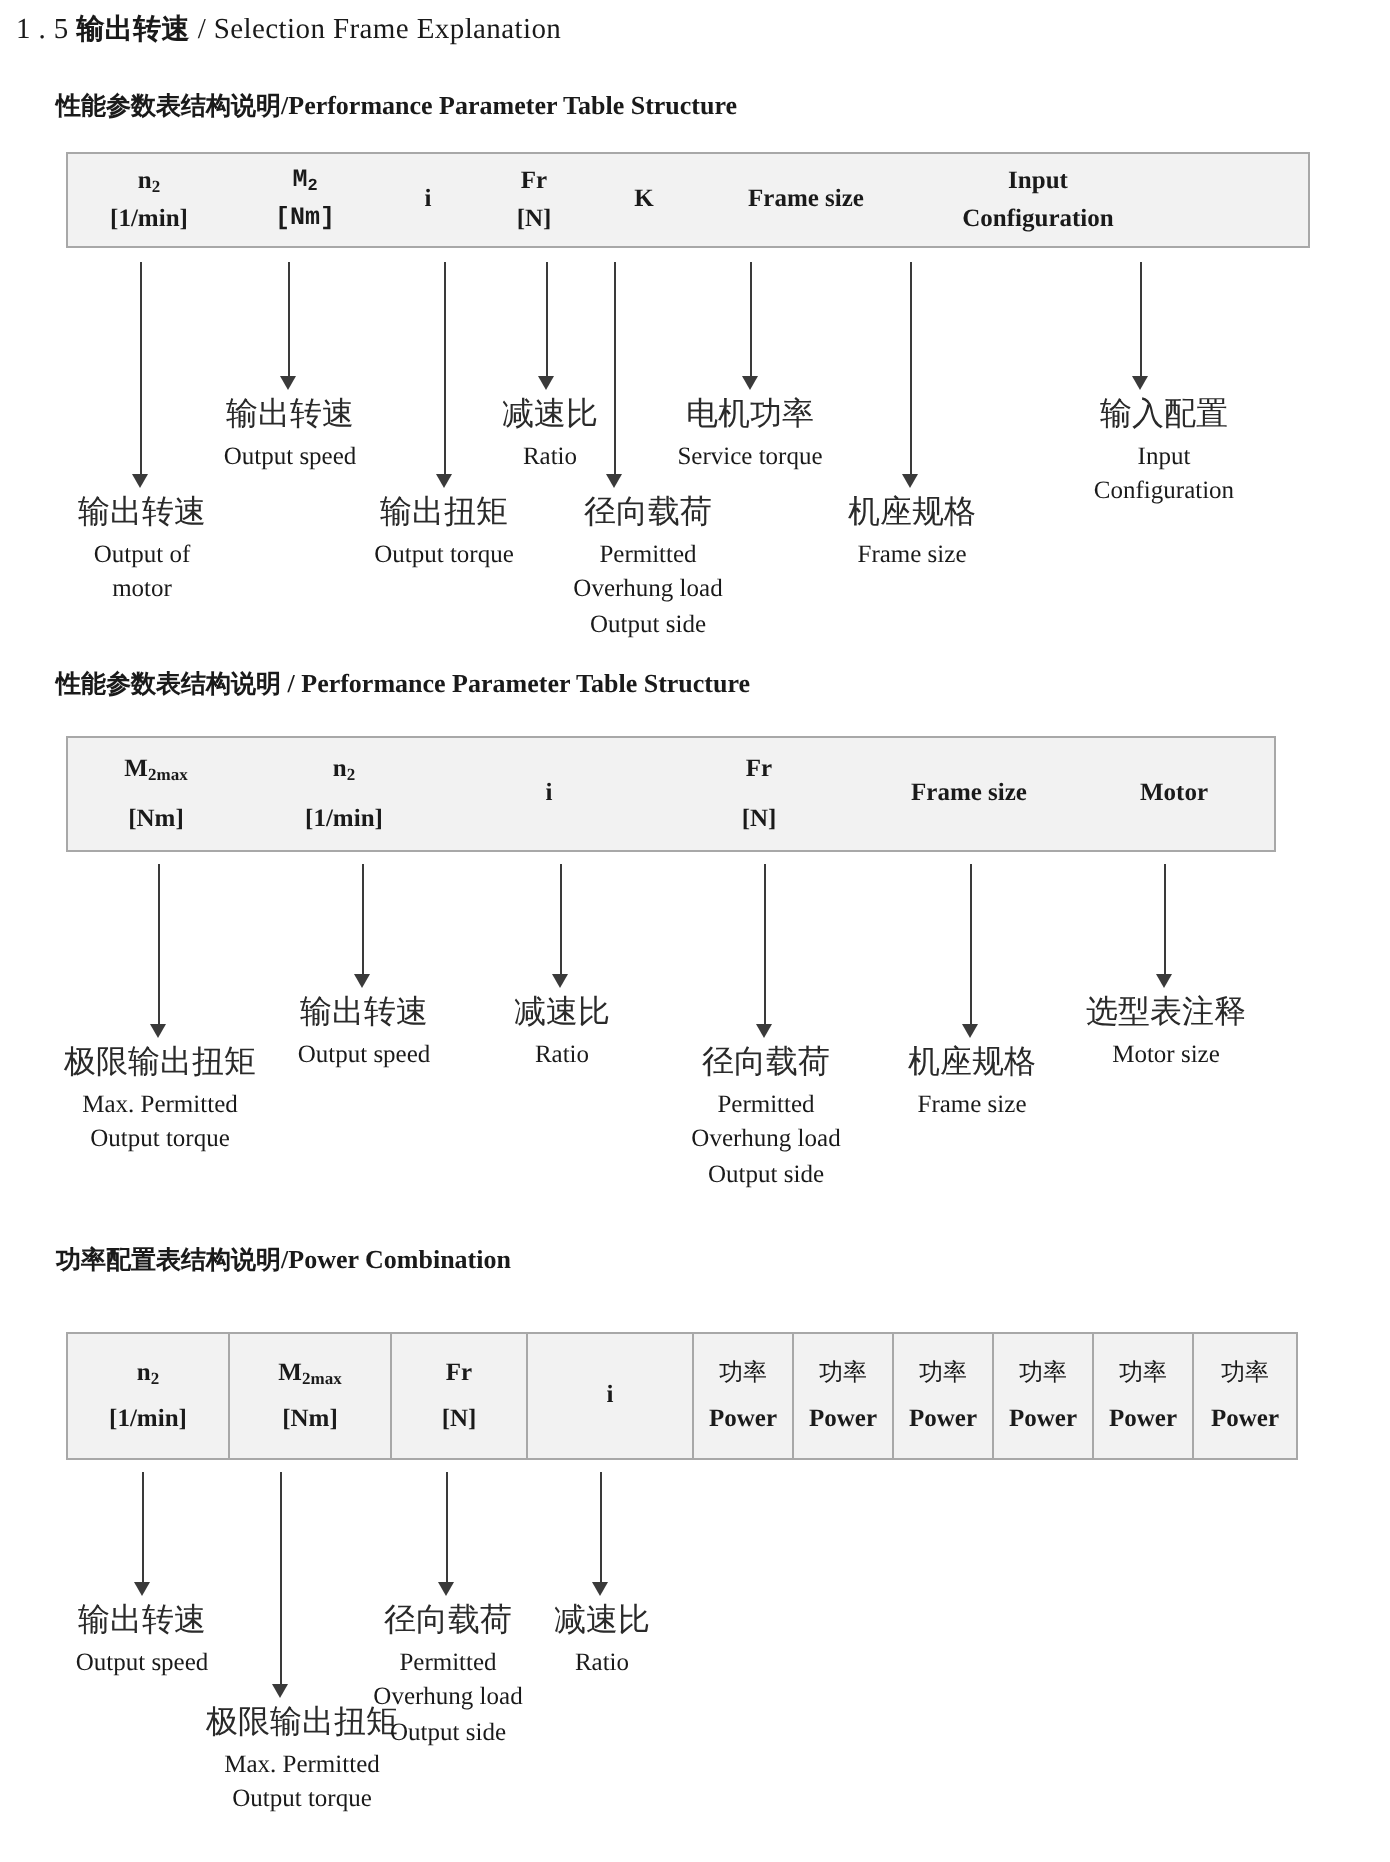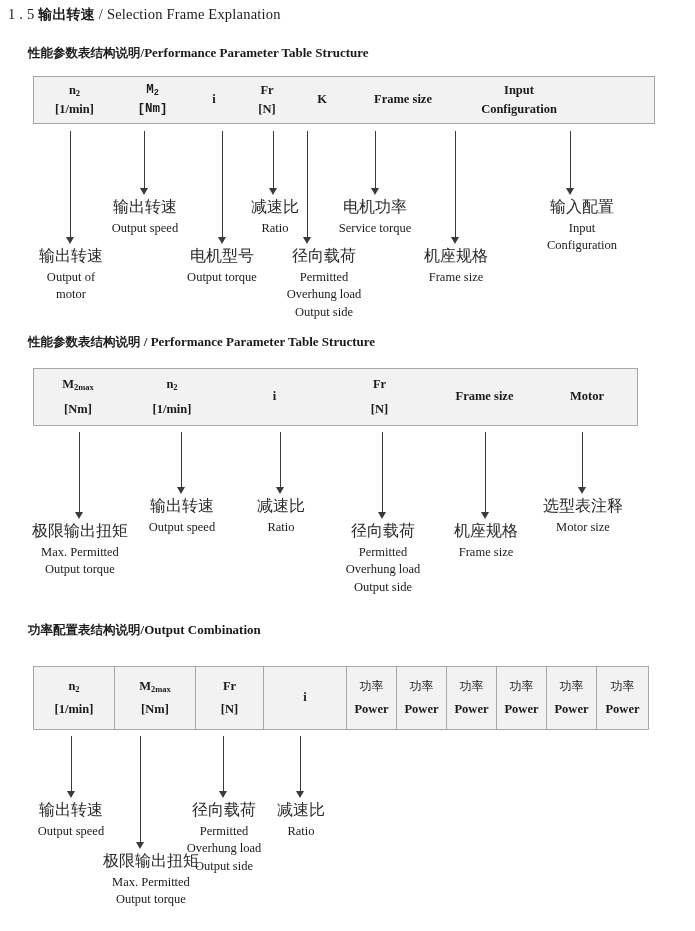--- a/index.html
+++ b/index.html
@@ -206,7 +206,7 @@
   <span class="en">Output speed</span>
 </div>
 <div class="abs note" style="left:222px; top:246px;">
-  <span class="cjk">电机型号</span>
+  <span class="cjk">输出扭矩</span>
   <span class="en">Output torque</span>
 </div>
 <div class="abs note" style="left:275px; top:197px;">

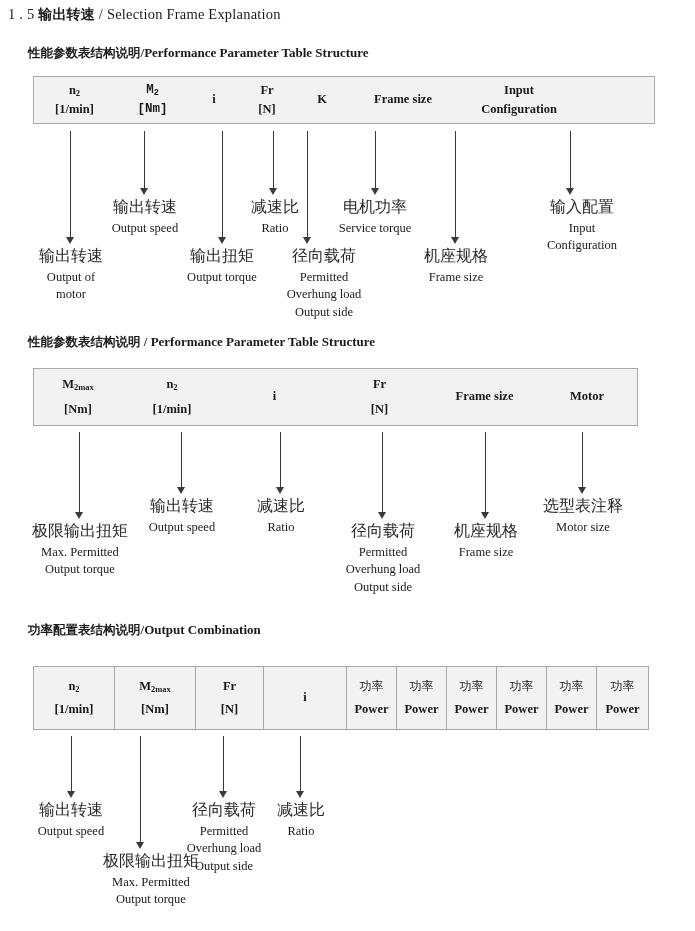--- a/index.html
+++ b/index.html
@@ -315,7 +315,7 @@
 </div>
 
 <div class="abs sec-head" style="left:28px; top:622px;">
-  <span class="cjk">功率配置表结构说明</span><span class="en">/</span><span class="en">Output Combination</span>
+  <span class="cjk">功率配置表结构说明</span><span class="en">/</span><span class="en">Power Combination</span>
 </div>
 
 <div class="abs tbl ruled" style="left:33px; top:666px; width:616px; height:64px;">

